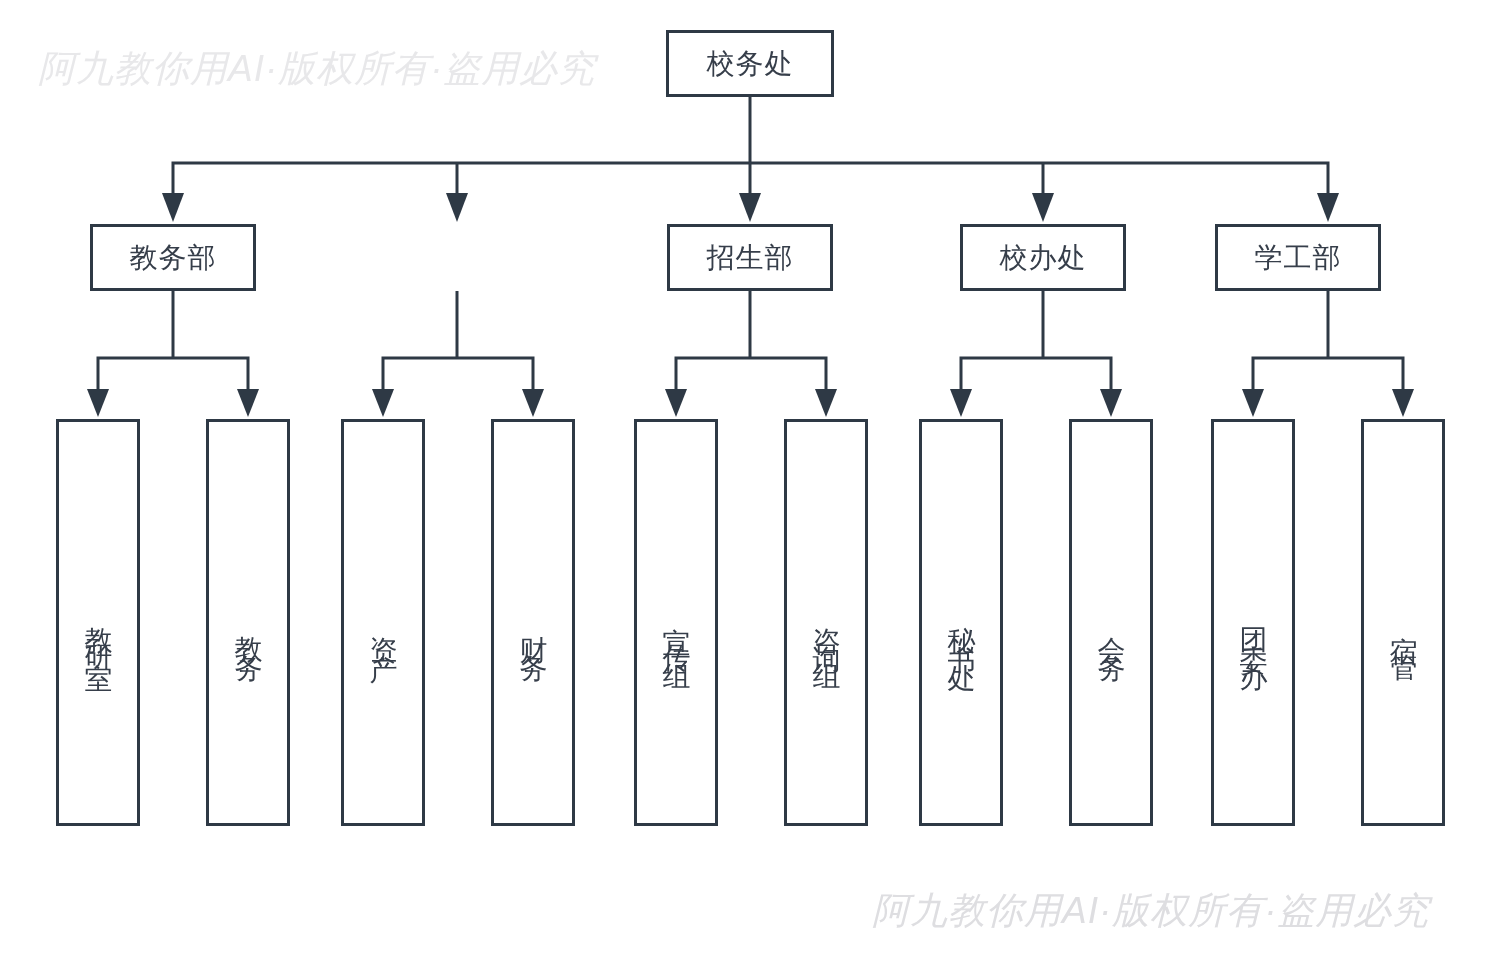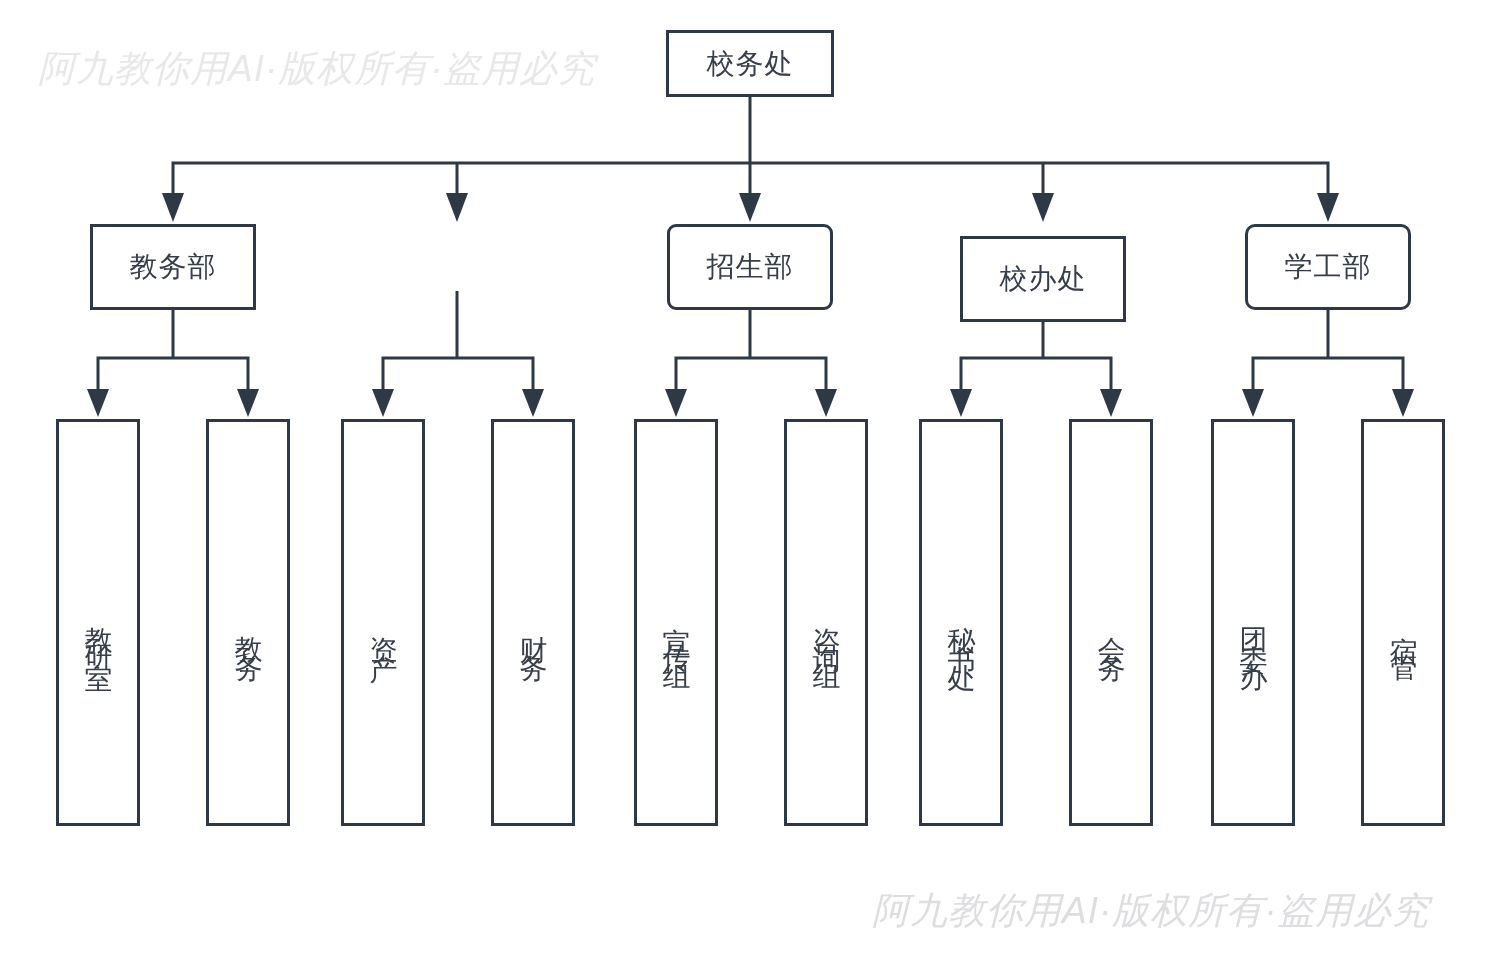--- a/index.html
+++ b/index.html
@@ -48,7 +48,7 @@
     white-space: nowrap;
   }
   .lvl1 { left: 666px; top: 30px; width: 168px; height: 67px; }
-  .dept { top: 224px; width: 166px; height: 86px; }
+  .dept { top: 224px; width: 166px; height: 67px; }
   .n-d0 { left: 90px; }
   .n-d1 { left: 374px; }
   .n-d2 { left: 667px; border-radius: 9px; }

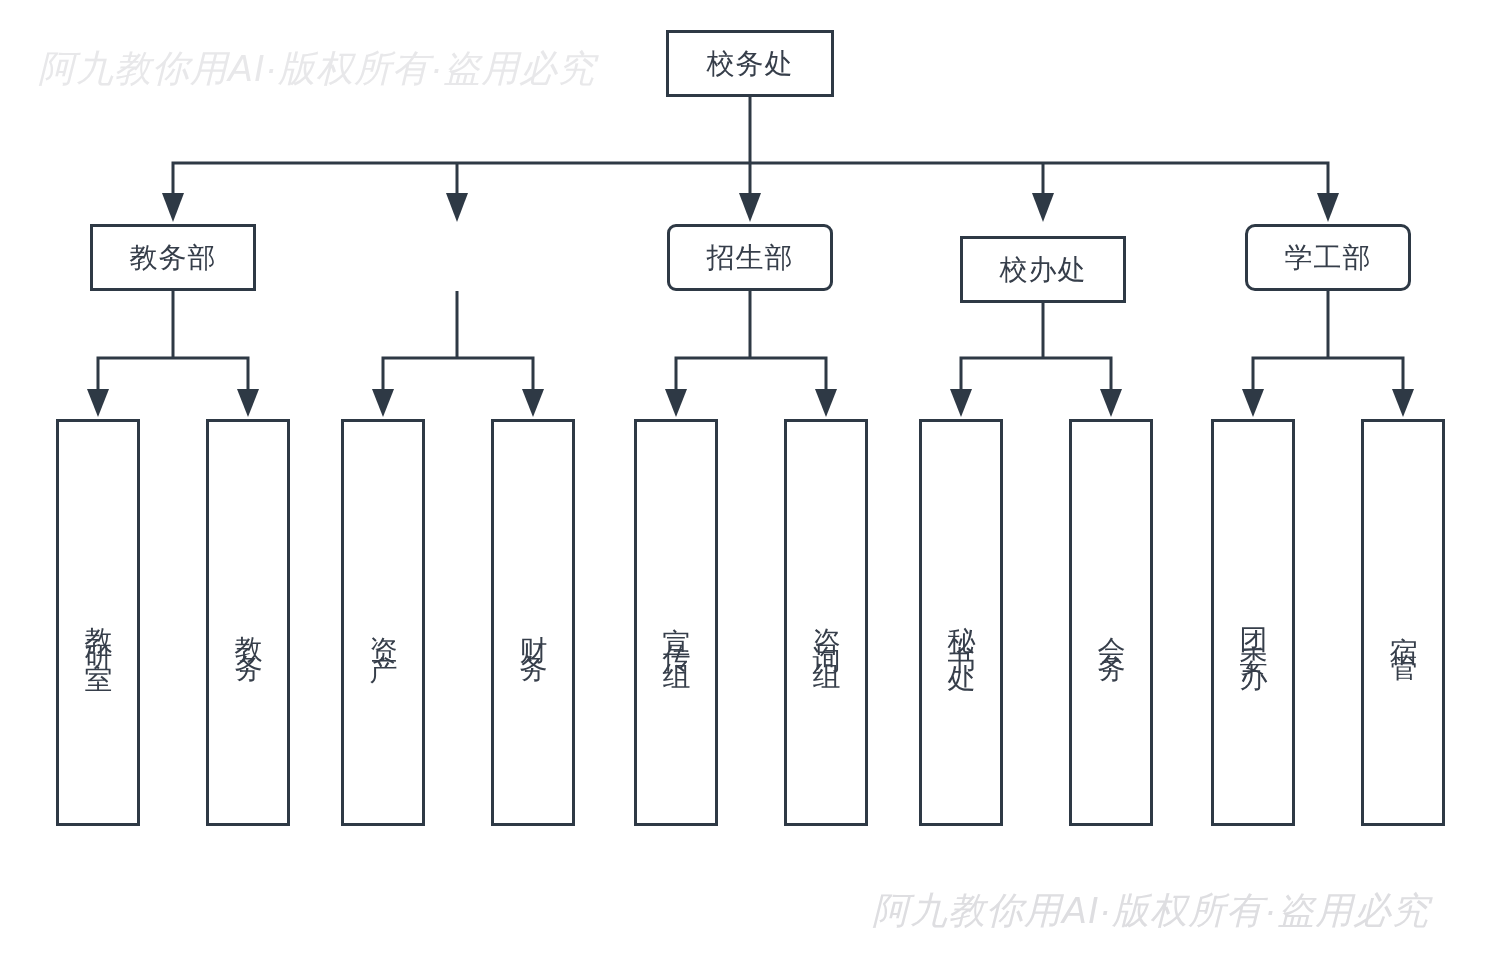--- a/index.html
+++ b/index.html
@@ -51,7 +51,7 @@
   .dept { top: 224px; width: 166px; height: 67px; }
   .n-d0 { left: 90px; }
   .n-d1 { left: 374px; }
-  .n-d2 { left: 667px; border-radius: 9px; }
+  .n-d2 { left: 667px; }
   .n-d3 { left: 960px; margin-top: 12px; }
   .n-d4 { left: 1245px; border-radius: 10px; }
   .sub { top: 419px; width: 84px; height: 407px; }

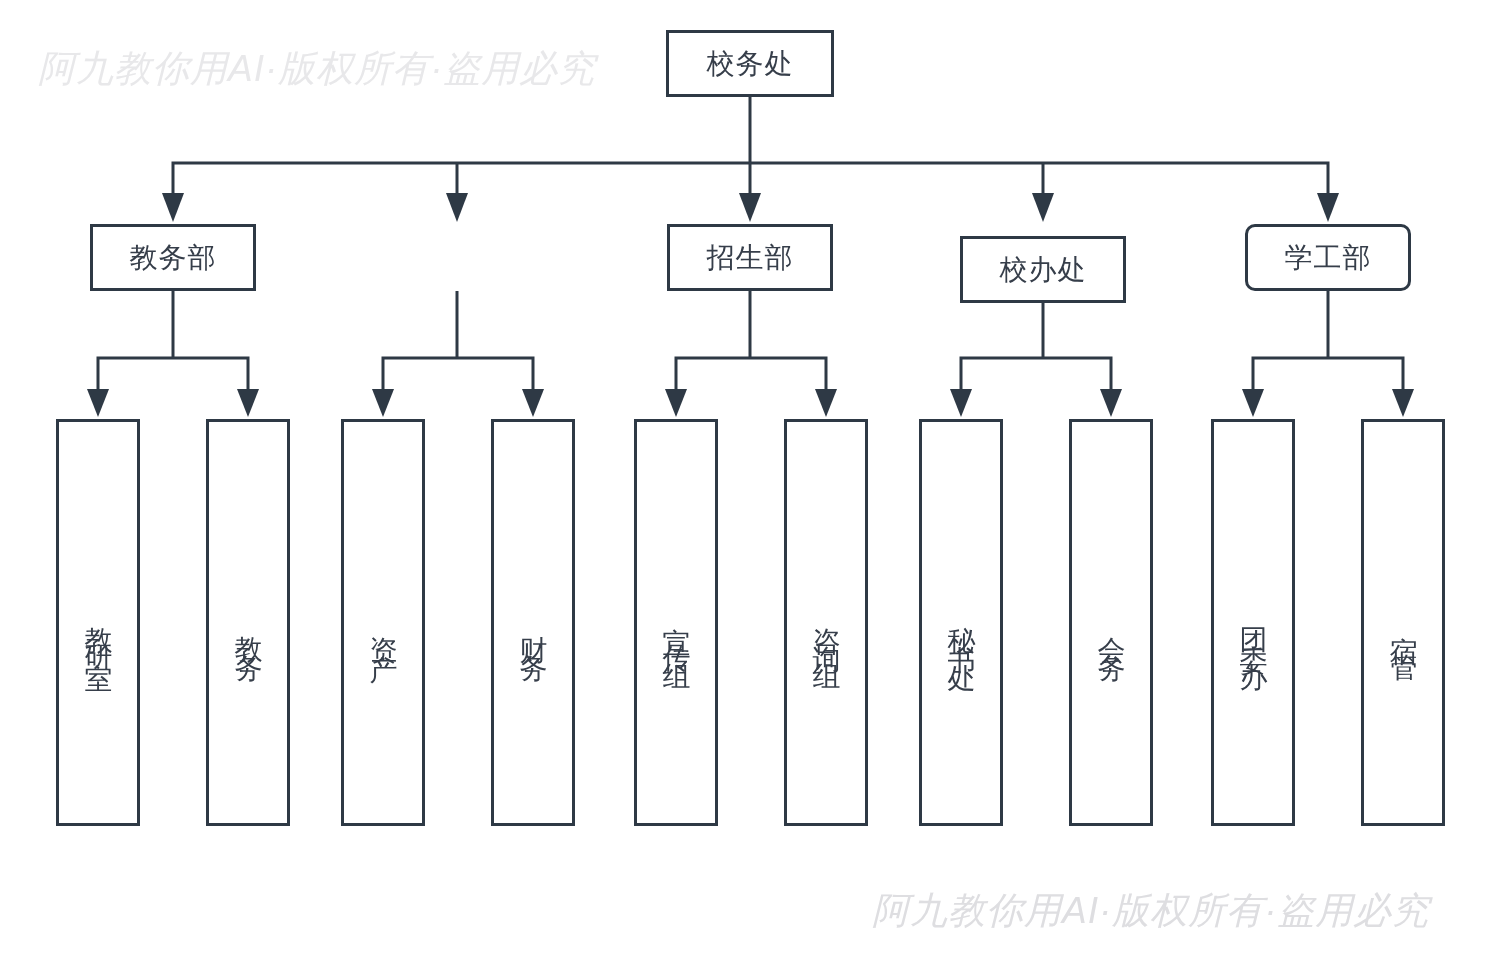--- a/index.html
+++ b/index.html
@@ -52,7 +52,7 @@
   .n-d0 { left: 90px; }
   .n-d1 { left: 374px; }
   .n-d2 { left: 667px; }
-  .n-d3 { left: 960px; margin-top: 12px; }
+  .n-d3 { left: 960px; }
   .n-d4 { left: 1245px; border-radius: 10px; }
   .sub { top: 419px; width: 84px; height: 407px; }
   .sub .label {

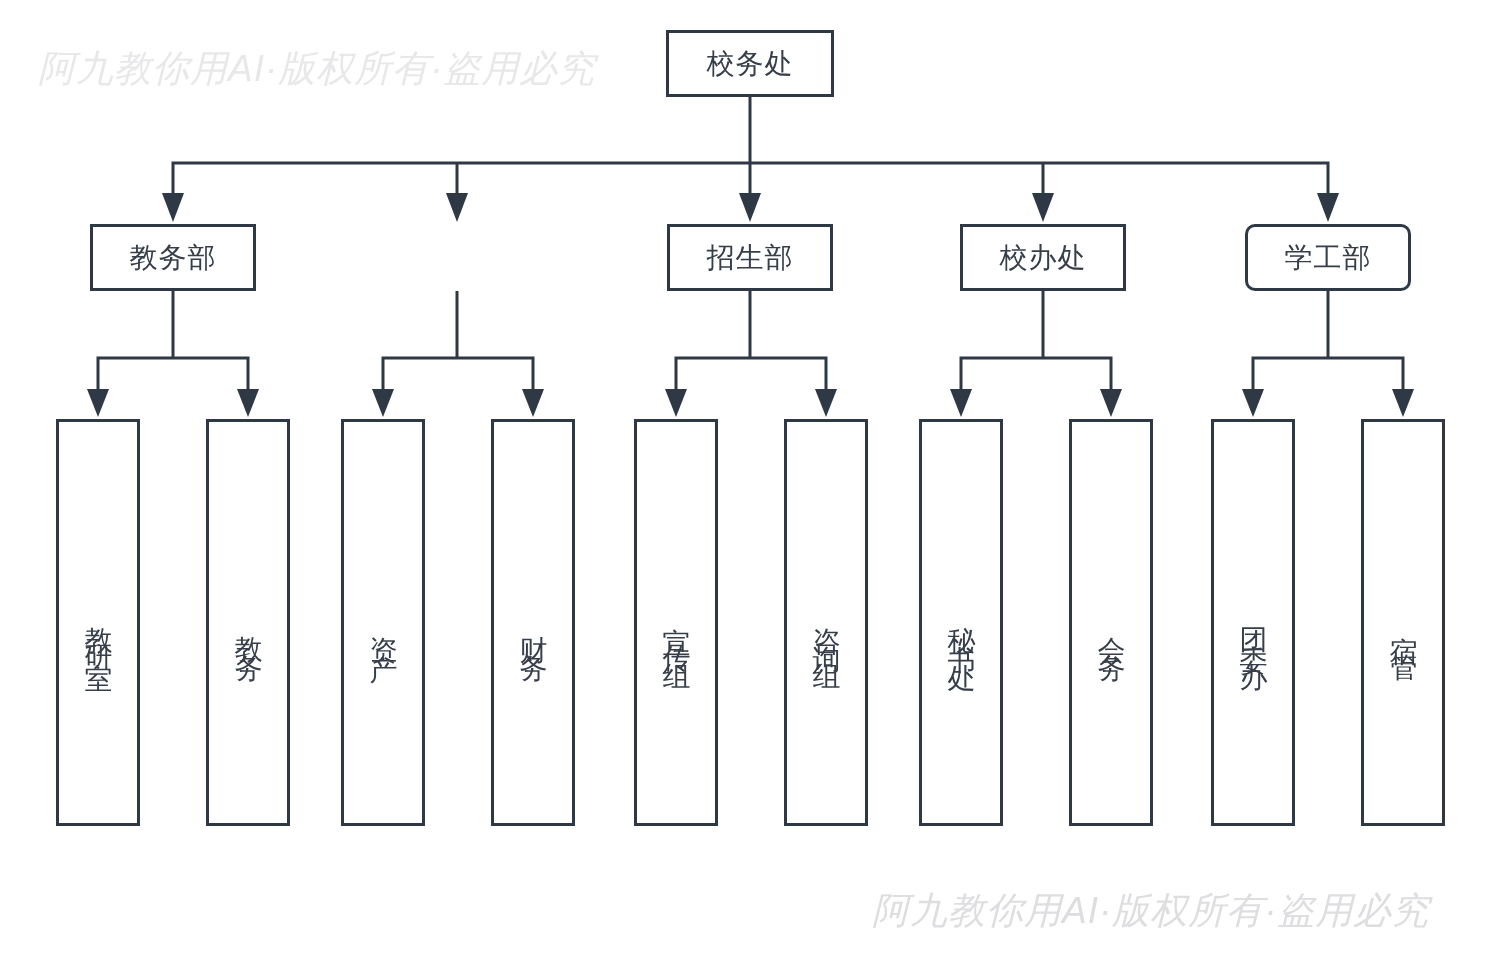--- a/index.html
+++ b/index.html
@@ -53,7 +53,7 @@
   .n-d1 { left: 374px; }
   .n-d2 { left: 667px; }
   .n-d3 { left: 960px; }
-  .n-d4 { left: 1245px; border-radius: 10px; }
+  .n-d4 { left: 1215px; }
   .sub { top: 419px; width: 84px; height: 407px; }
   .sub .label {
     writing-mode: vertical-rl;

